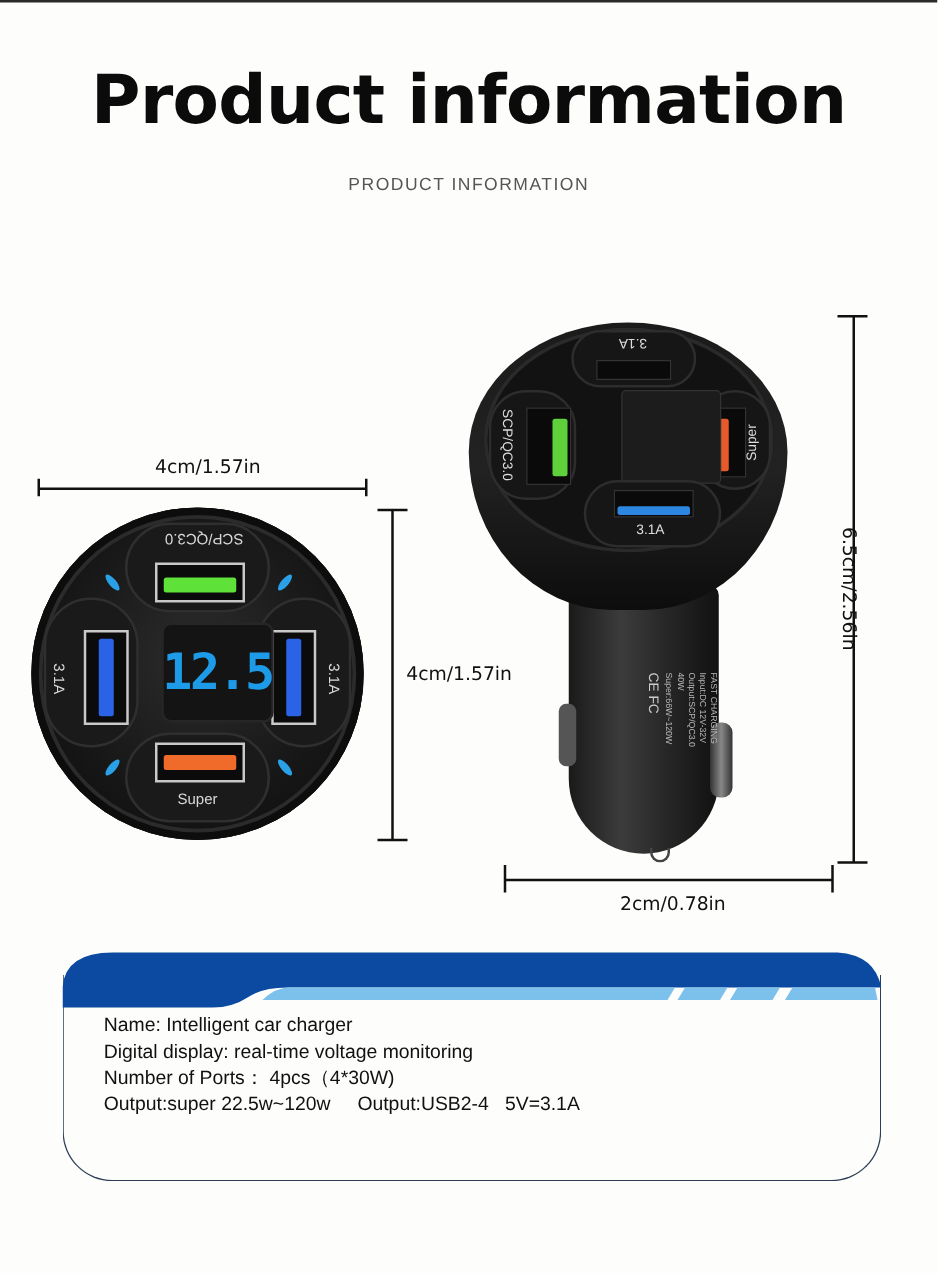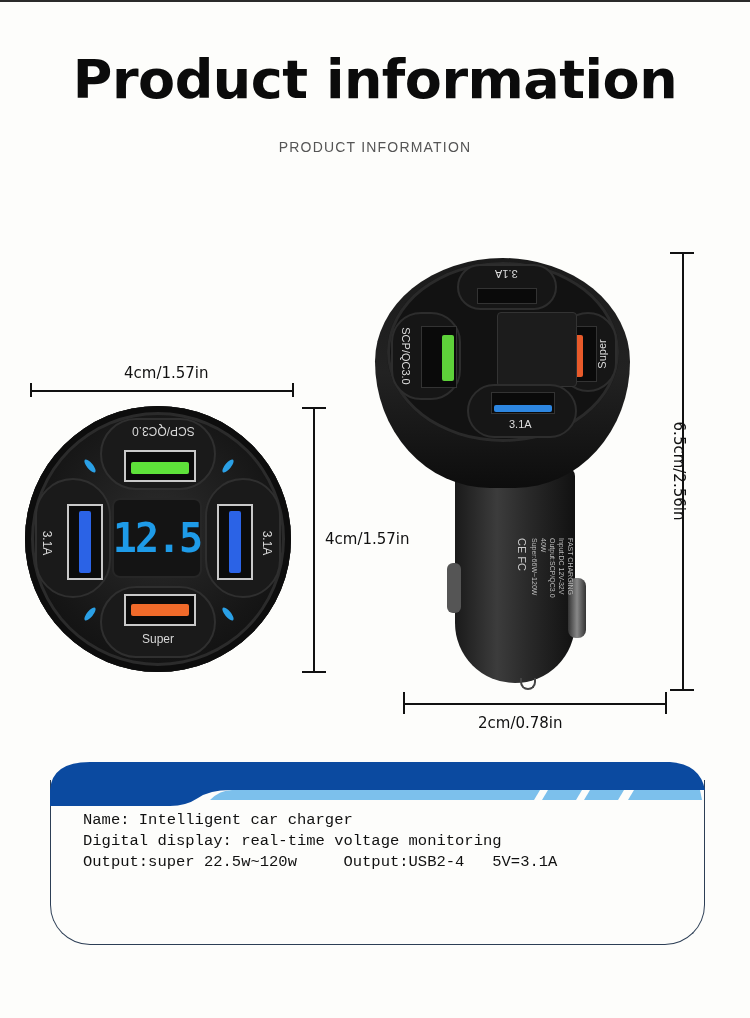--- a/index.html
+++ b/index.html
@@ -22,7 +22,7 @@
   .port { position: absolute; border: 2px solid #c9c9c9; background: #0b0b0b; }
   .port .bar { position: absolute; border-radius: 2px; }
   .port-label { position: absolute; font-size: 12px; color: #d8d8d8; white-space: nowrap; font-family: "Liberation Sans", sans-serif; }
-  .display { position: absolute; left: 87px; top: 92px; width: 90px; height: 80px; background: #141414; border-radius: 8px; border: 2px solid #262626; display: flex; align-items: center; justify-content: center; }
+  .display { position: absolute; left: 104px; top: 92px; width: 90px; height: 80px; background: #141414; border-radius: 8px; border: 2px solid #262626; display: flex; align-items: center; justify-content: center; }
   .display span { font-family: "DejaVu Sans Mono", monospace; font-size: 40px; color: #1e9be8; letter-spacing: -2px; font-weight: bold; }
   .led { position: absolute; width: 6px; height: 16px; background: #2aa0e6; border-radius: 50%; }
 

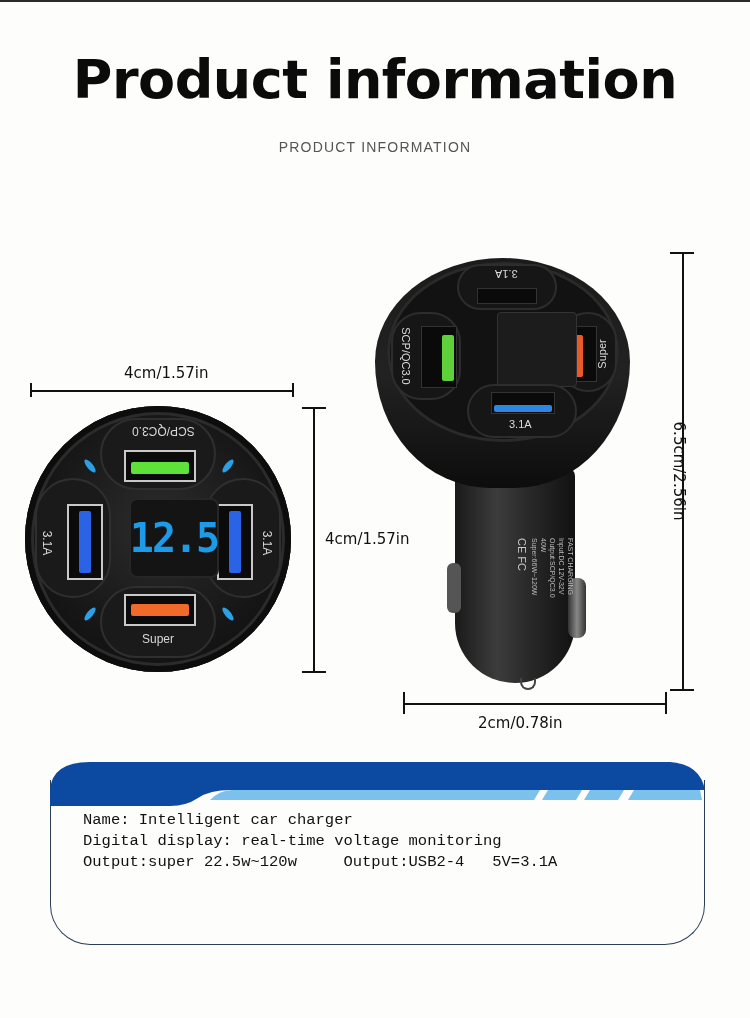--- a/index.html
+++ b/index.html
@@ -167,7 +167,7 @@
   <div class="hline" style="left:404px; top:703px; width:262px;"></div>
   <div class="tick-v" style="left:403px; top:692px; height:22px;"></div>
   <div class="tick-v" style="left:665px; top:692px; height:22px;"></div>
-  <div class="dim-label" style="left:478px; top:714px;">2cm/0.78in</div>
+  <div class="dim-label" style="left:496px; top:714px;">2cm/0.78in</div>
 </div>
 
 <div class="card">

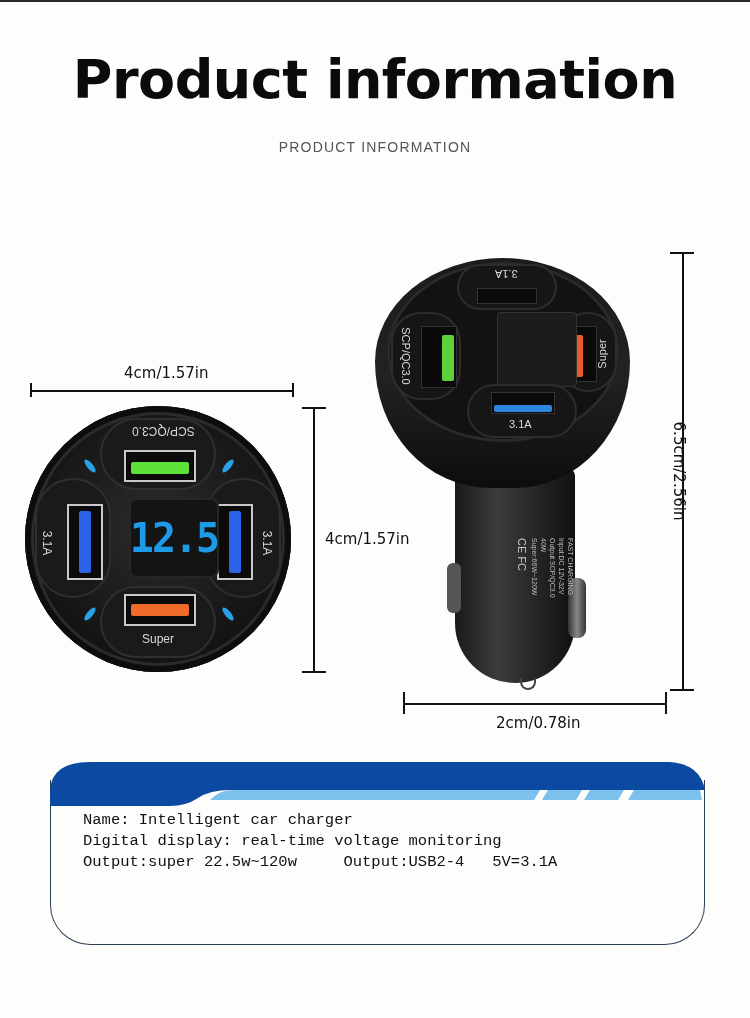--- a/index.html
+++ b/index.html
@@ -47,7 +47,7 @@
   .card { position: absolute; left: 50px; top: 760px; width: 655px; height: 185px; }
   .card-frame { position: absolute; left: 0; top: 20px; width: 655px; height: 165px; border: 1.5px solid #2c3e55; border-top: none; border-radius: 0 0 40px 40px; background: #fdfdfb; }
   .card-head { position: absolute; left: 0; top: 0; width: 655px; height: 48px; }
-  .card-lines { position: absolute; left: 33px; top: 50px; font-size: 15.5px; line-height: 21px; color: #111; font-family: Liberation Mono, monospace; }
+  .card-lines { position: absolute; left: 33px; top: 50px; font-size: 15.5px; line-height: 21px; color: #111; font-family: Liberation Sans, sans-serif; }
   .card-lines div { white-space: pre; }
 </style>
 </head>

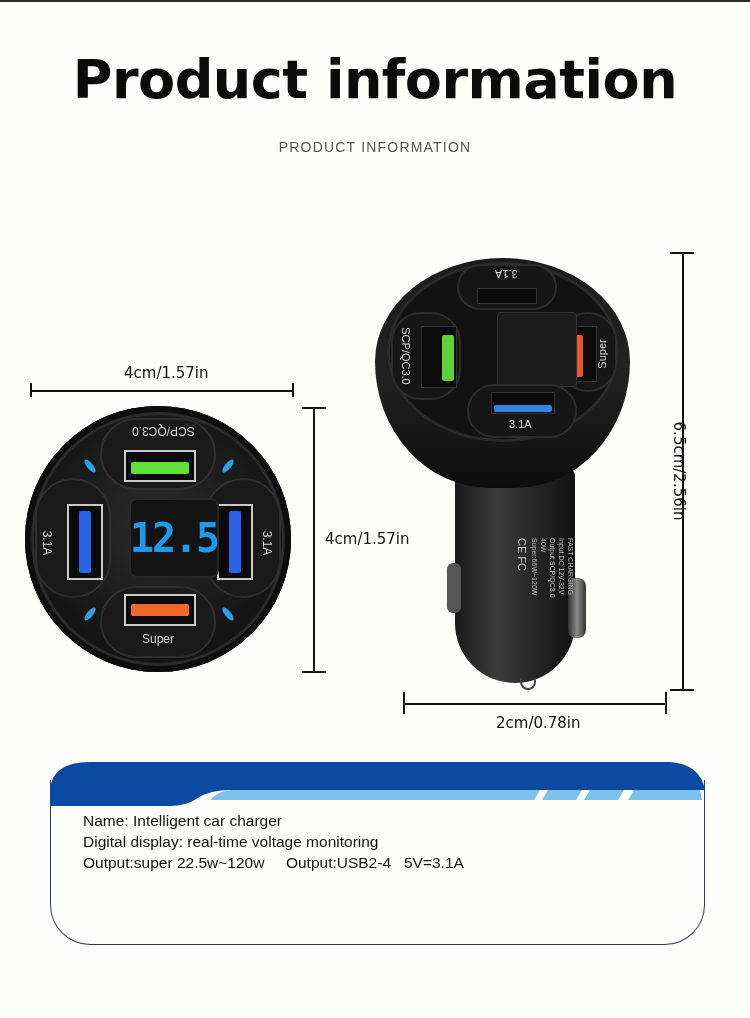--- a/index.html
+++ b/index.html
@@ -183,6 +183,7 @@
   <div class="card-lines">
     <div>Name: Intelligent car charger</div>
     <div>Digital display: real-time voltage monitoring</div>
+    <div>Number of Ports： 4pcs（4*30W)</div>
     <div>Output:super 22.5w~120w     Output:USB2-4   5V=3.1A</div>
   </div>
 </div>

